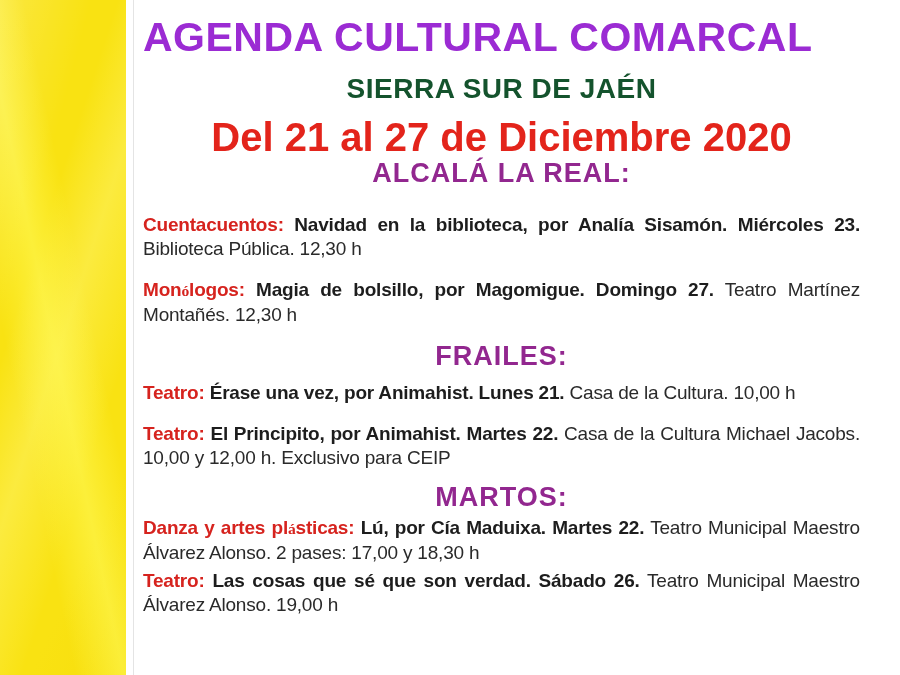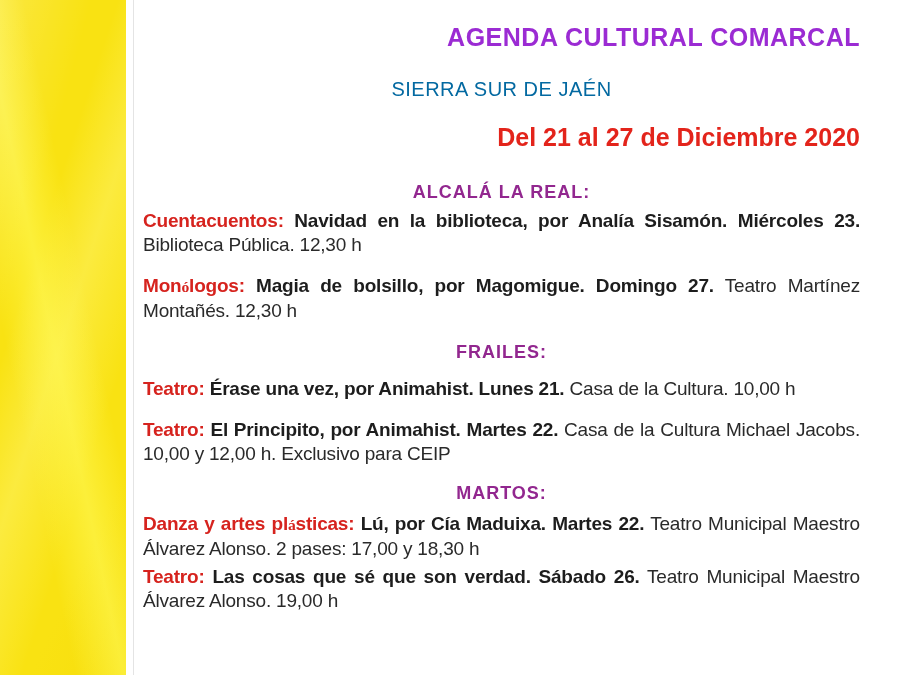--- a/index.html
+++ b/index.html
@@ -37,11 +37,11 @@
   }
   .title {
     margin: 18px 0 0;
-    font-size: 25px;
+    font-size: 41px;
     line-height: 38px;
     font-weight: bold;
     letter-spacing: 0.5px;
-    text-align: right;
+    text-align: left;
     color: #9B2BD3;
   }
   .subtitle {

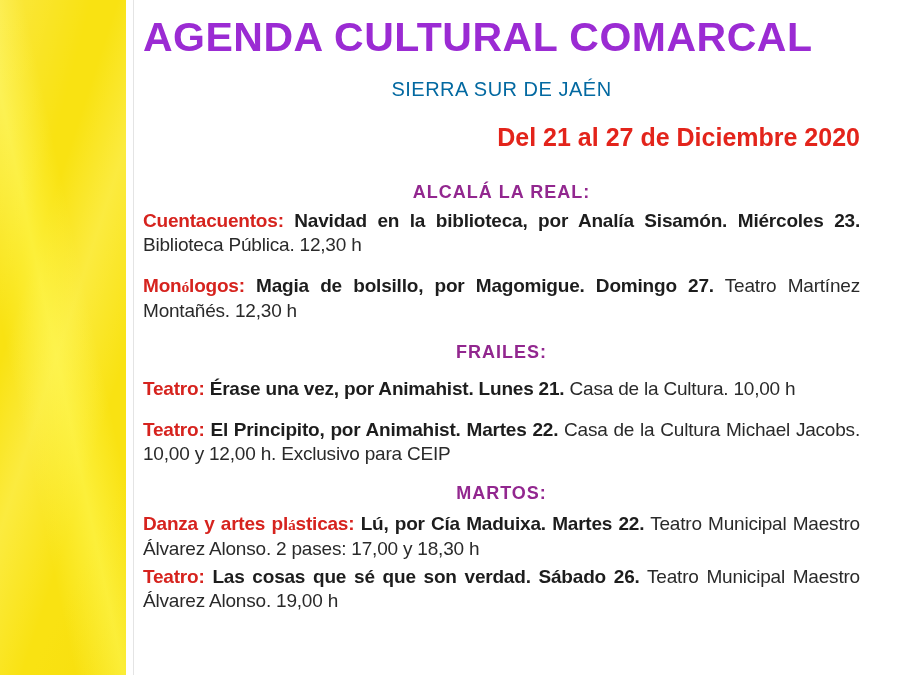--- a/index.html
+++ b/index.html
@@ -46,12 +46,12 @@
   }
   .subtitle {
     margin: 16px 0 0;
-    font-size: 20px;
+    font-size: 28px;
     line-height: 34px;
-    font-weight: normal;
+    font-weight: bold;
     letter-spacing: 0.5px;
     text-align: center;
-    color: #0369a1;
+    color: #14532d;
   }
   .date-line {
     margin: 12px 0 0;

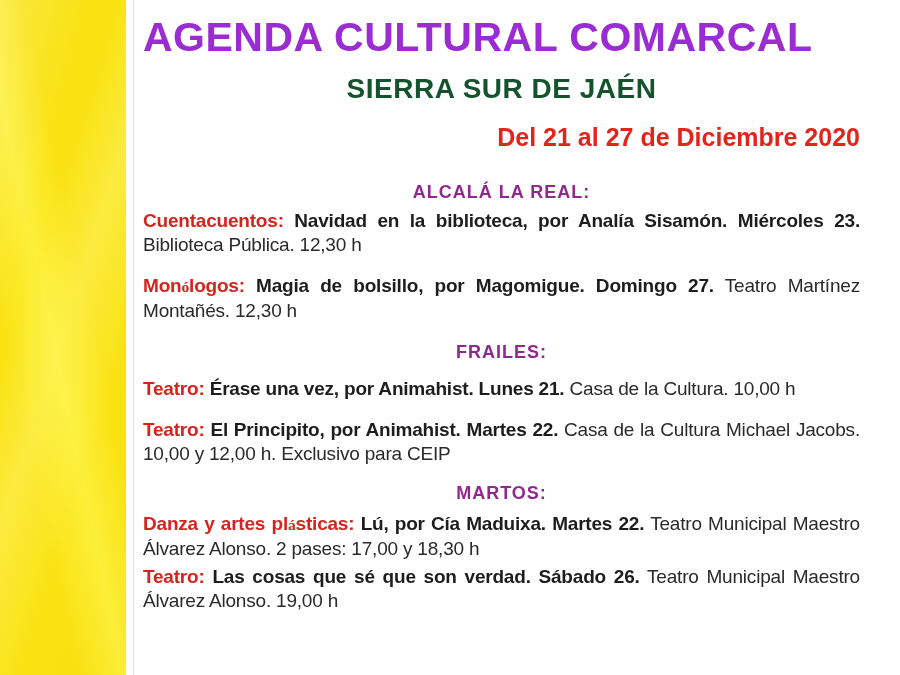--- a/index.html
+++ b/index.html
@@ -55,10 +55,10 @@
   }
   .date-line {
     margin: 12px 0 0;
-    font-size: 25px;
+    font-size: 40px;
     line-height: 38px;
     font-weight: bold;
-    text-align: right;
+    text-align: center;
     color: #E3241B;
   }
   .section-heading {

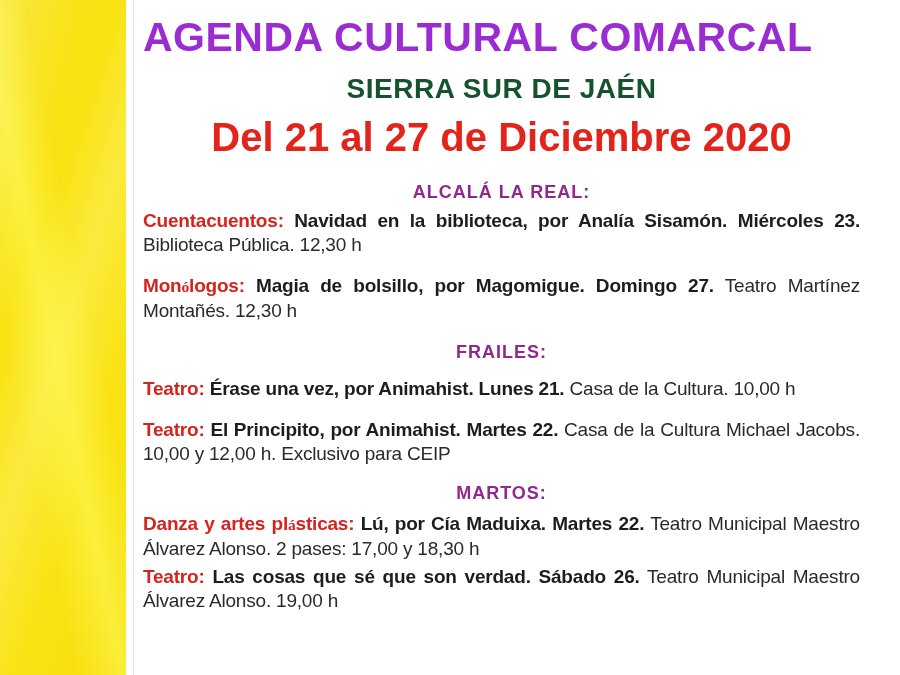--- a/index.html
+++ b/index.html
@@ -62,13 +62,13 @@
     color: #E3241B;
   }
   .section-heading {
-    font-size: 18px;
+    font-size: 27px;
     line-height: 30px;
     font-weight: bold;
     letter-spacing: 1px;
     text-align: center;
     color: #92278F;
-    margin: 21px 0 0;
+    margin: 2px 0 0;
   }
   .sec-frailes { margin-top: 14px; }
   .sec-martos  { margin-top: 12px; }

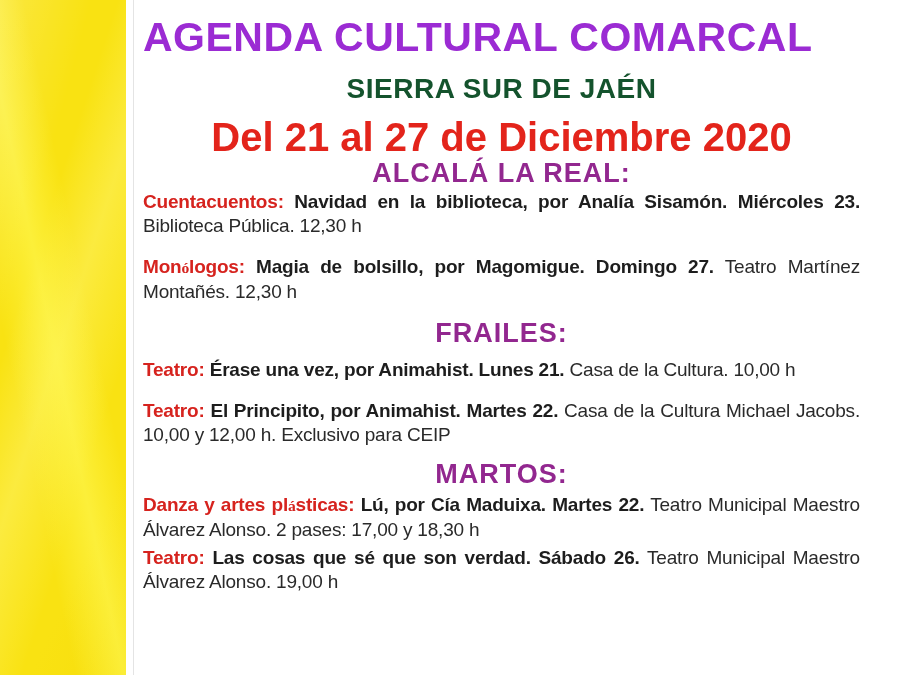--- a/index.html
+++ b/index.html
@@ -80,7 +80,7 @@
     text-align: justify;
     color: #2a2a2a;
   }
-  .event.first { margin-top: 2px; }
+  .event.first { margin-top: 25px; }
   .event.mt10  { margin-top: 10px; }
   .event.mt15  { margin-top: 4px; }
   .cat { font-weight: bold; color: #D6231E; }

